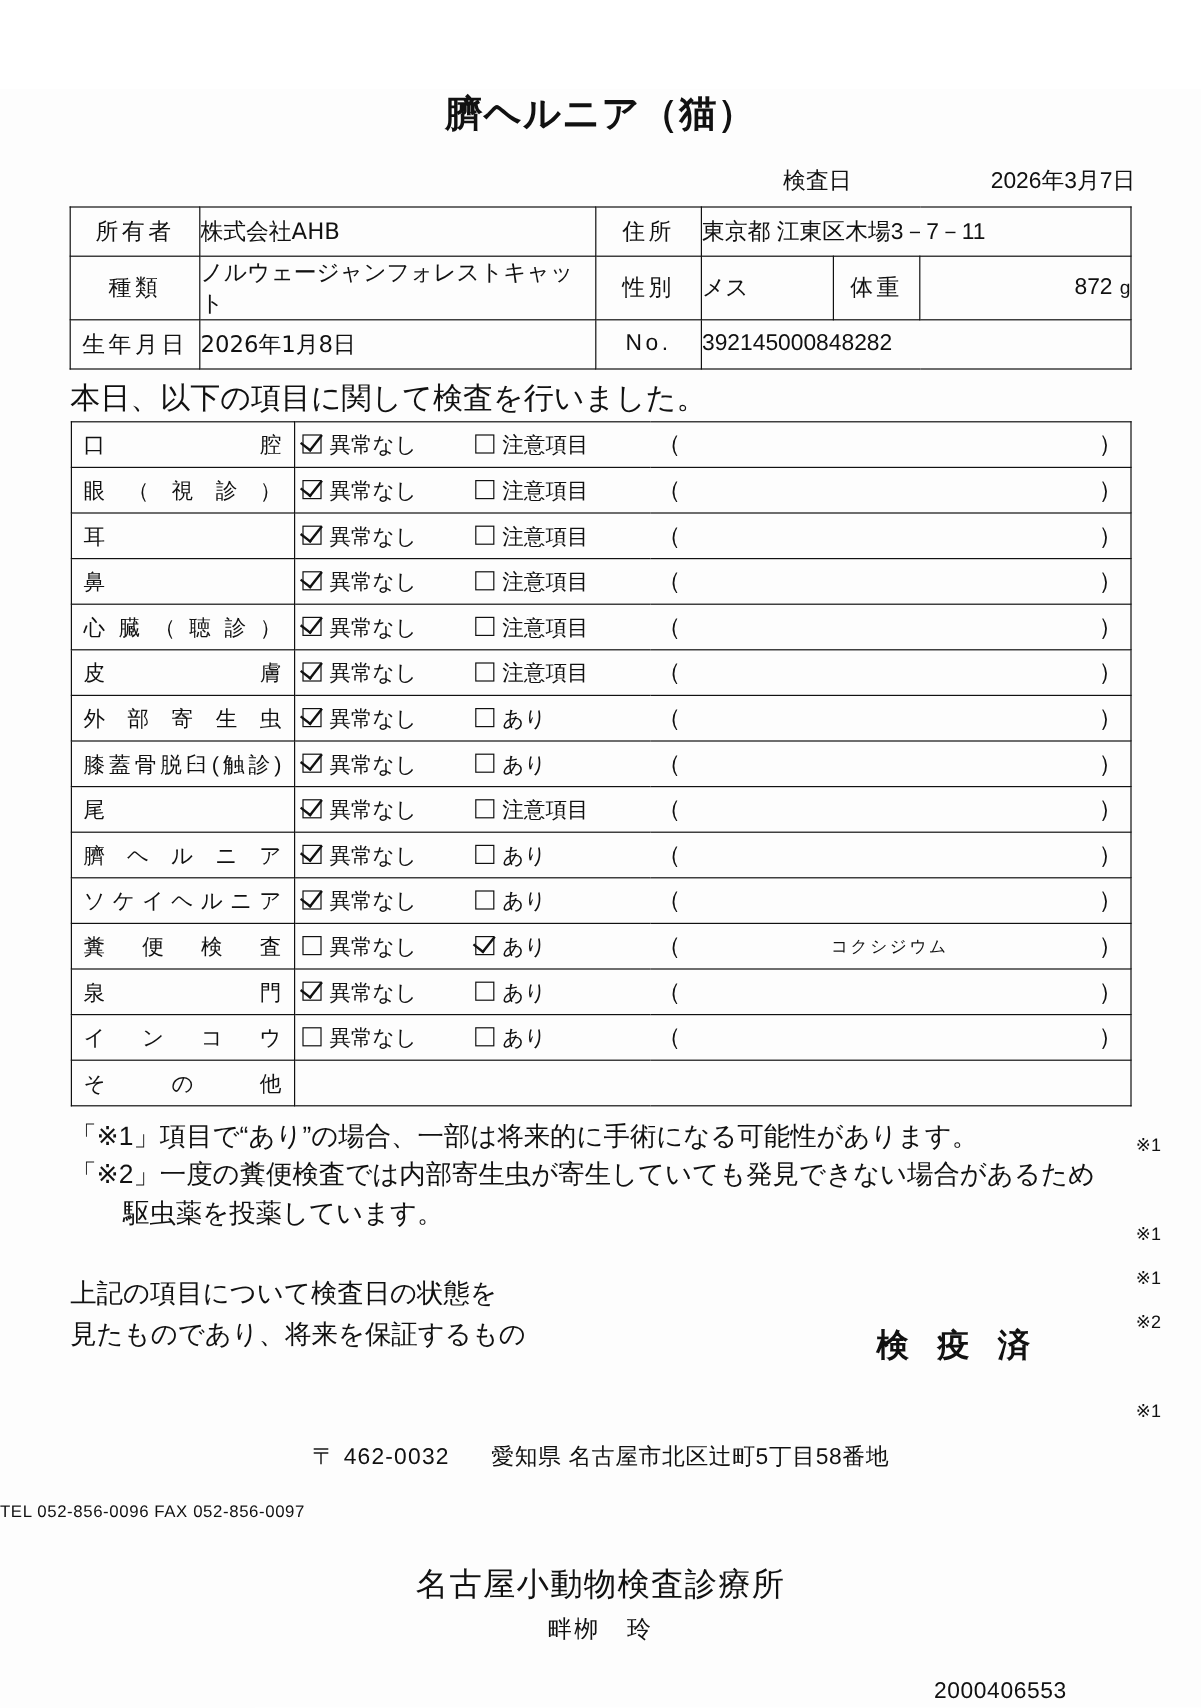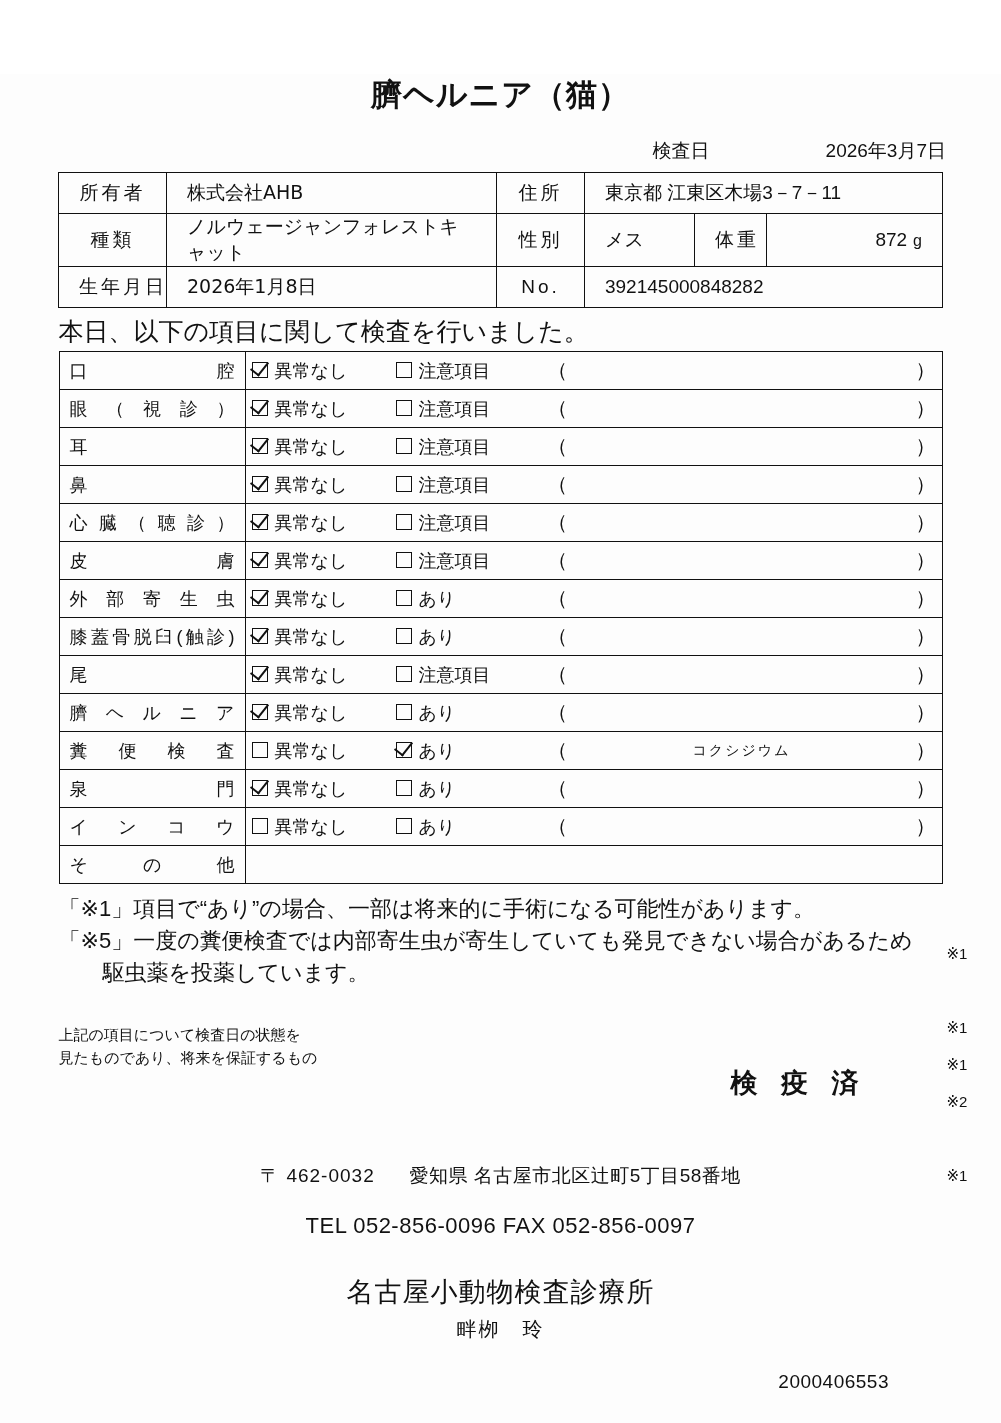--- a/index.html
+++ b/index.html
@@ -58,7 +58,7 @@
     border: 1.5px solid #111;
     height: 40px;
     font-size: 19px;
-    padding: 0 20px;
+    padding: 0 0;
     vertical-align: middle;
   }
   .lbl {

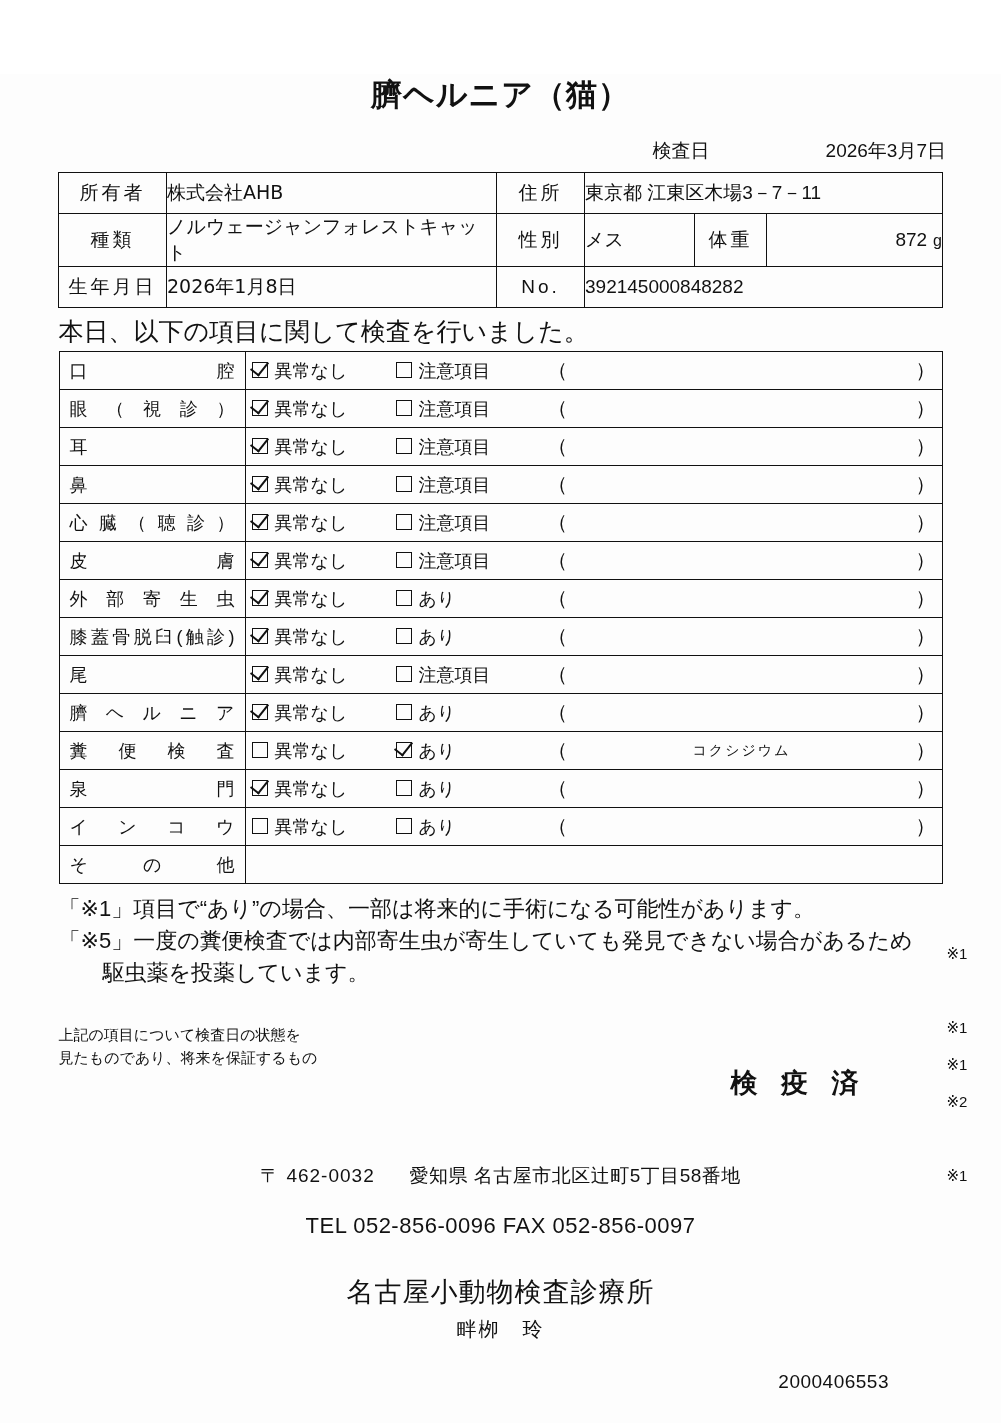--- a/index.html
+++ b/index.html
@@ -401,6 +401,18 @@
           </td>
         </tr>
 
+        <tr>
+          <td class="item">ソケイヘルニア</td>
+          <td class="opt1"><span class="box checked"></span><span>異常なし</span></td>
+          <td class="opt2"><span class="box"></span><span>あり</span></td>
+          <td class="paren">
+            <div class="paren-inner">
+                <span class="pl">（</span>
+                <span class="paren-note"></span>
+                <span class="pr">）</span>
+              </div>
+          </td>
+        </tr>
 
         <tr>
           <td class="item">糞便検査</td>

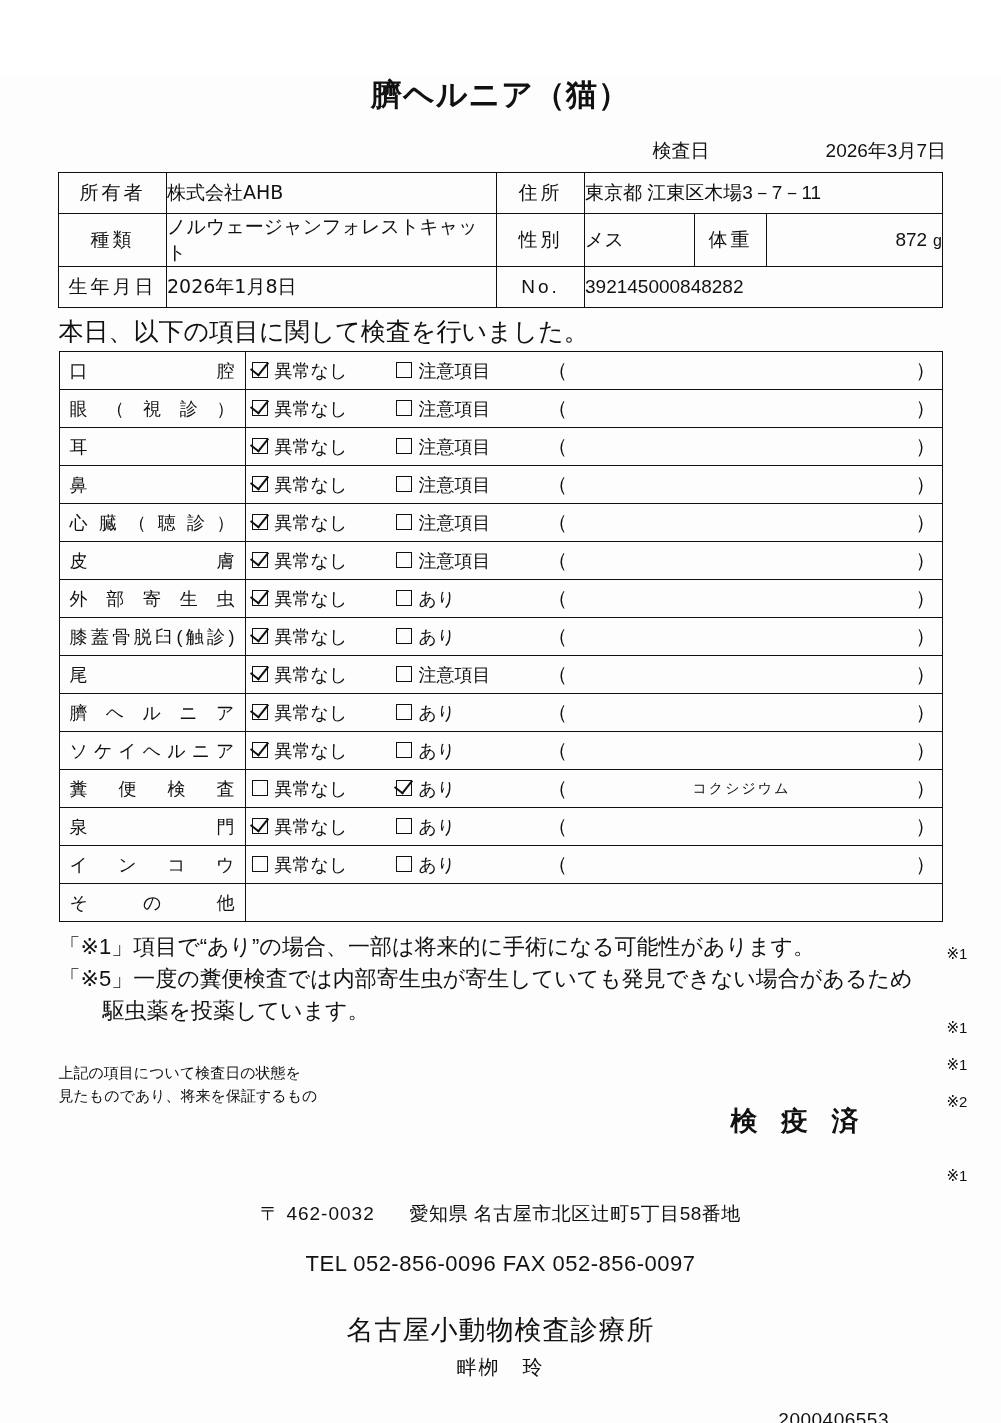--- a/index.html
+++ b/index.html
@@ -470,7 +470,7 @@
 
   <div class="notes">
     <div>「※1」項目で“あり”の場合、一部は将来的に手術になる可能性があります。</div>
-    <div>「※5」一度の糞便検査では内部寄生虫が寄生していても発見できない場合があるため</div>
+    <div>「※2」一度の糞便検査では内部寄生虫が寄生していても発見できない場合があるため</div>
     <div class="indent">駆虫薬を投薬しています。</div>
   </div>
 

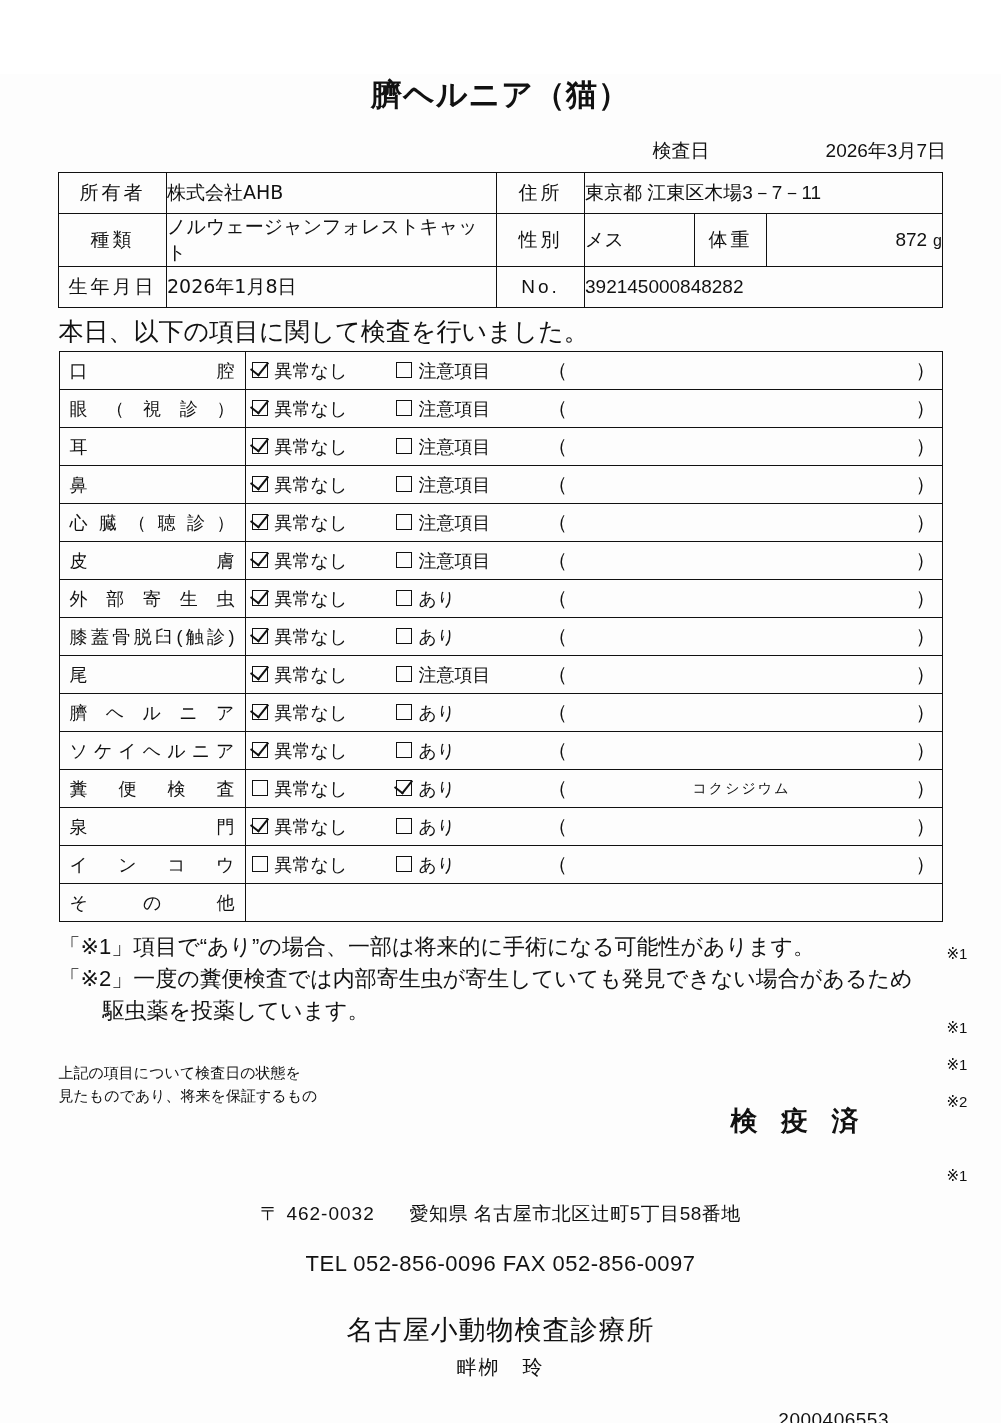--- a/index.html
+++ b/index.html
@@ -173,7 +173,7 @@
     min-height: 120px;
   }
   .lower-left {
-    font-size: 15px;
+    font-size: 22px;
     line-height: 1.55;
     width: 430px;
   }

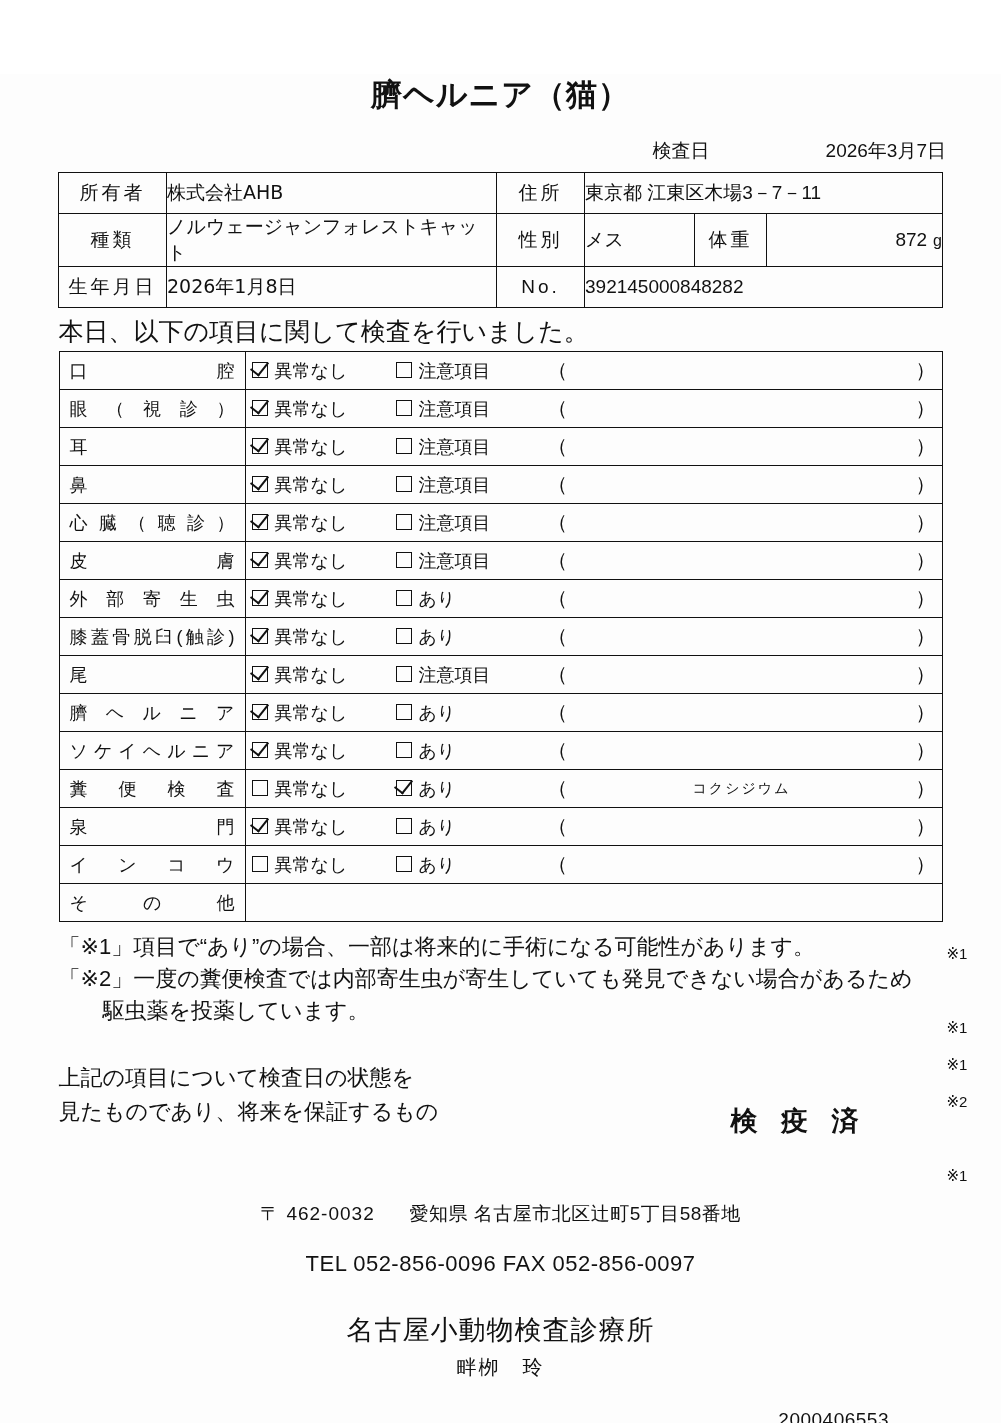--- a/index.html
+++ b/index.html
@@ -193,8 +193,8 @@
   }
   .addr .zip { letter-spacing: 1px; }
   .tel {
-    text-align: center;
-    font-size: 22px;
+    text-align: left;
+    font-size: 14px;
     margin-top: 24px;
     letter-spacing: 0.5px;
   }

